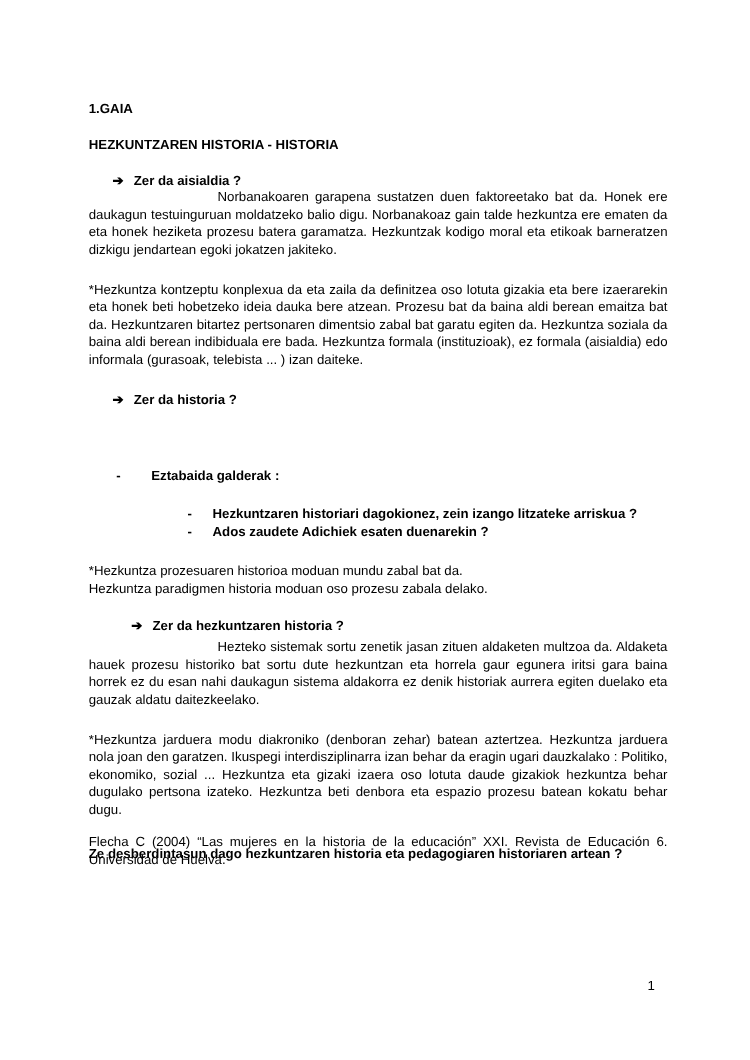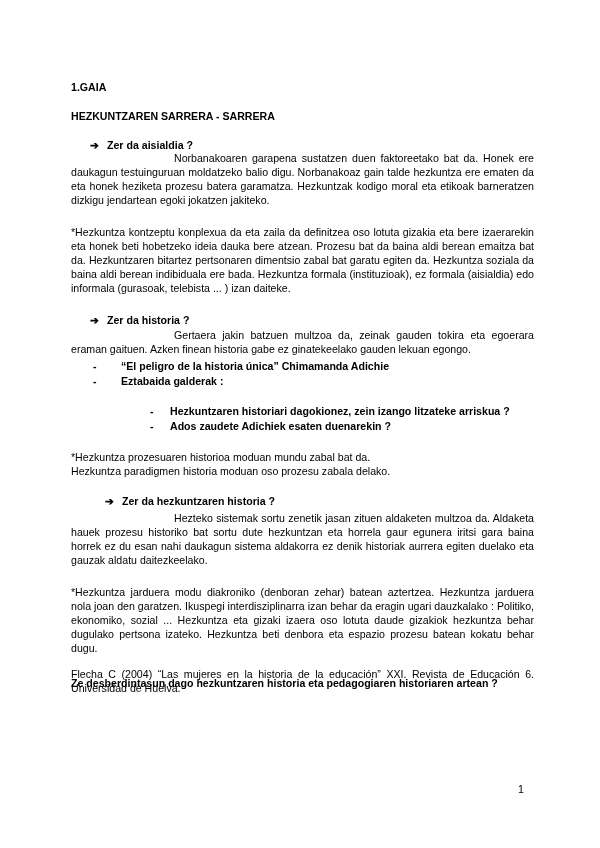--- a/index.html
+++ b/index.html
@@ -25,7 +25,7 @@
 
   <div class="abs bold" style="left:71px; top:80px;">1.GAIA</div>
 
-  <div class="abs bold" style="left:71px; top:109px;">HEZKUNTZAREN SARRERA - SARRERA</div>
+  <div class="abs bold" style="left:71px; top:109px;">HEZKUNTZAREN HISTORIA - HISTORIA</div>
 
   <div class="abs heading-arrow" style="top:138px;">
     <span class="arrow">➔</span><span>Zer da aisialdia ?</span>

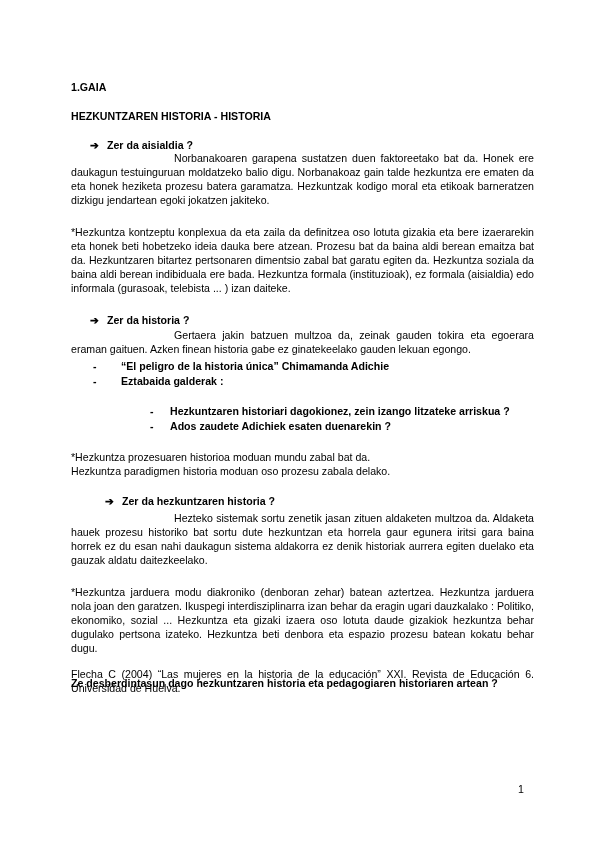--- a/index.html
+++ b/index.html
@@ -37,7 +37,6 @@
   <div class="abs heading-arrow" style="top:313px;">
     <span class="arrow">➔</span><span>Zer da historia ?</span>
   </div>
-  <div class="abs just indent-first" style="top:328px;">Gertaera jakin batzuen multzoa da, zeinak gauden tokira eta egoerara eraman gaituen. Azken finean historia gabe ez ginatekeelako gauden lekuan egongo.</div>
 
   <div class="abs bullet-l1 bold" style="top:359px;">
     <span class="dash">-</span><span>“El peligro de la historia única” Chimamanda Adichie</span>

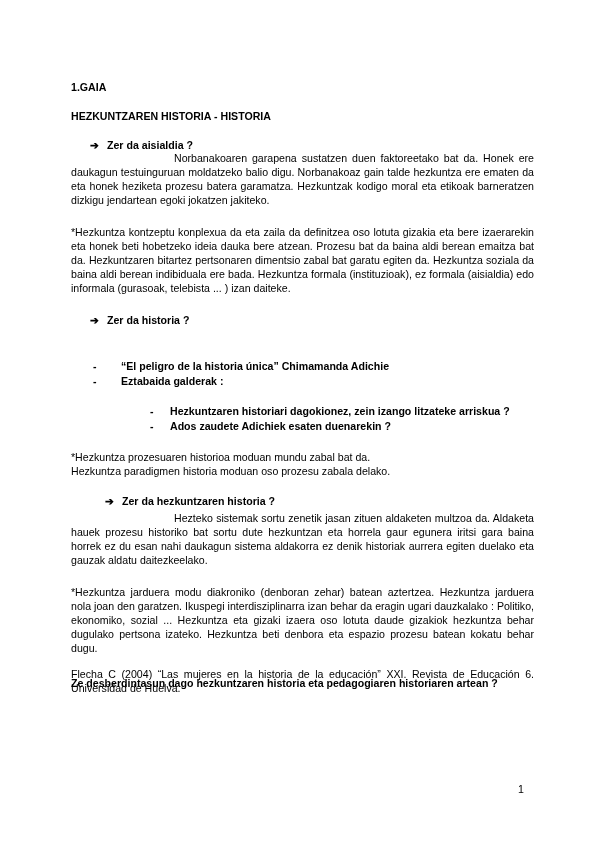--- a/index.html
+++ b/index.html
@@ -38,9 +38,6 @@
     <span class="arrow">➔</span><span>Zer da historia ?</span>
   </div>
 
-  <div class="abs bullet-l1 bold" style="top:359px;">
-    <span class="dash">-</span><span>“El peligro de la historia única” Chimamanda Adichie</span>
-  </div>
   <div class="abs bullet-l1 bold" style="top:374px;">
     <span class="dash">-</span><span>Eztabaida galderak :</span>
   </div>

